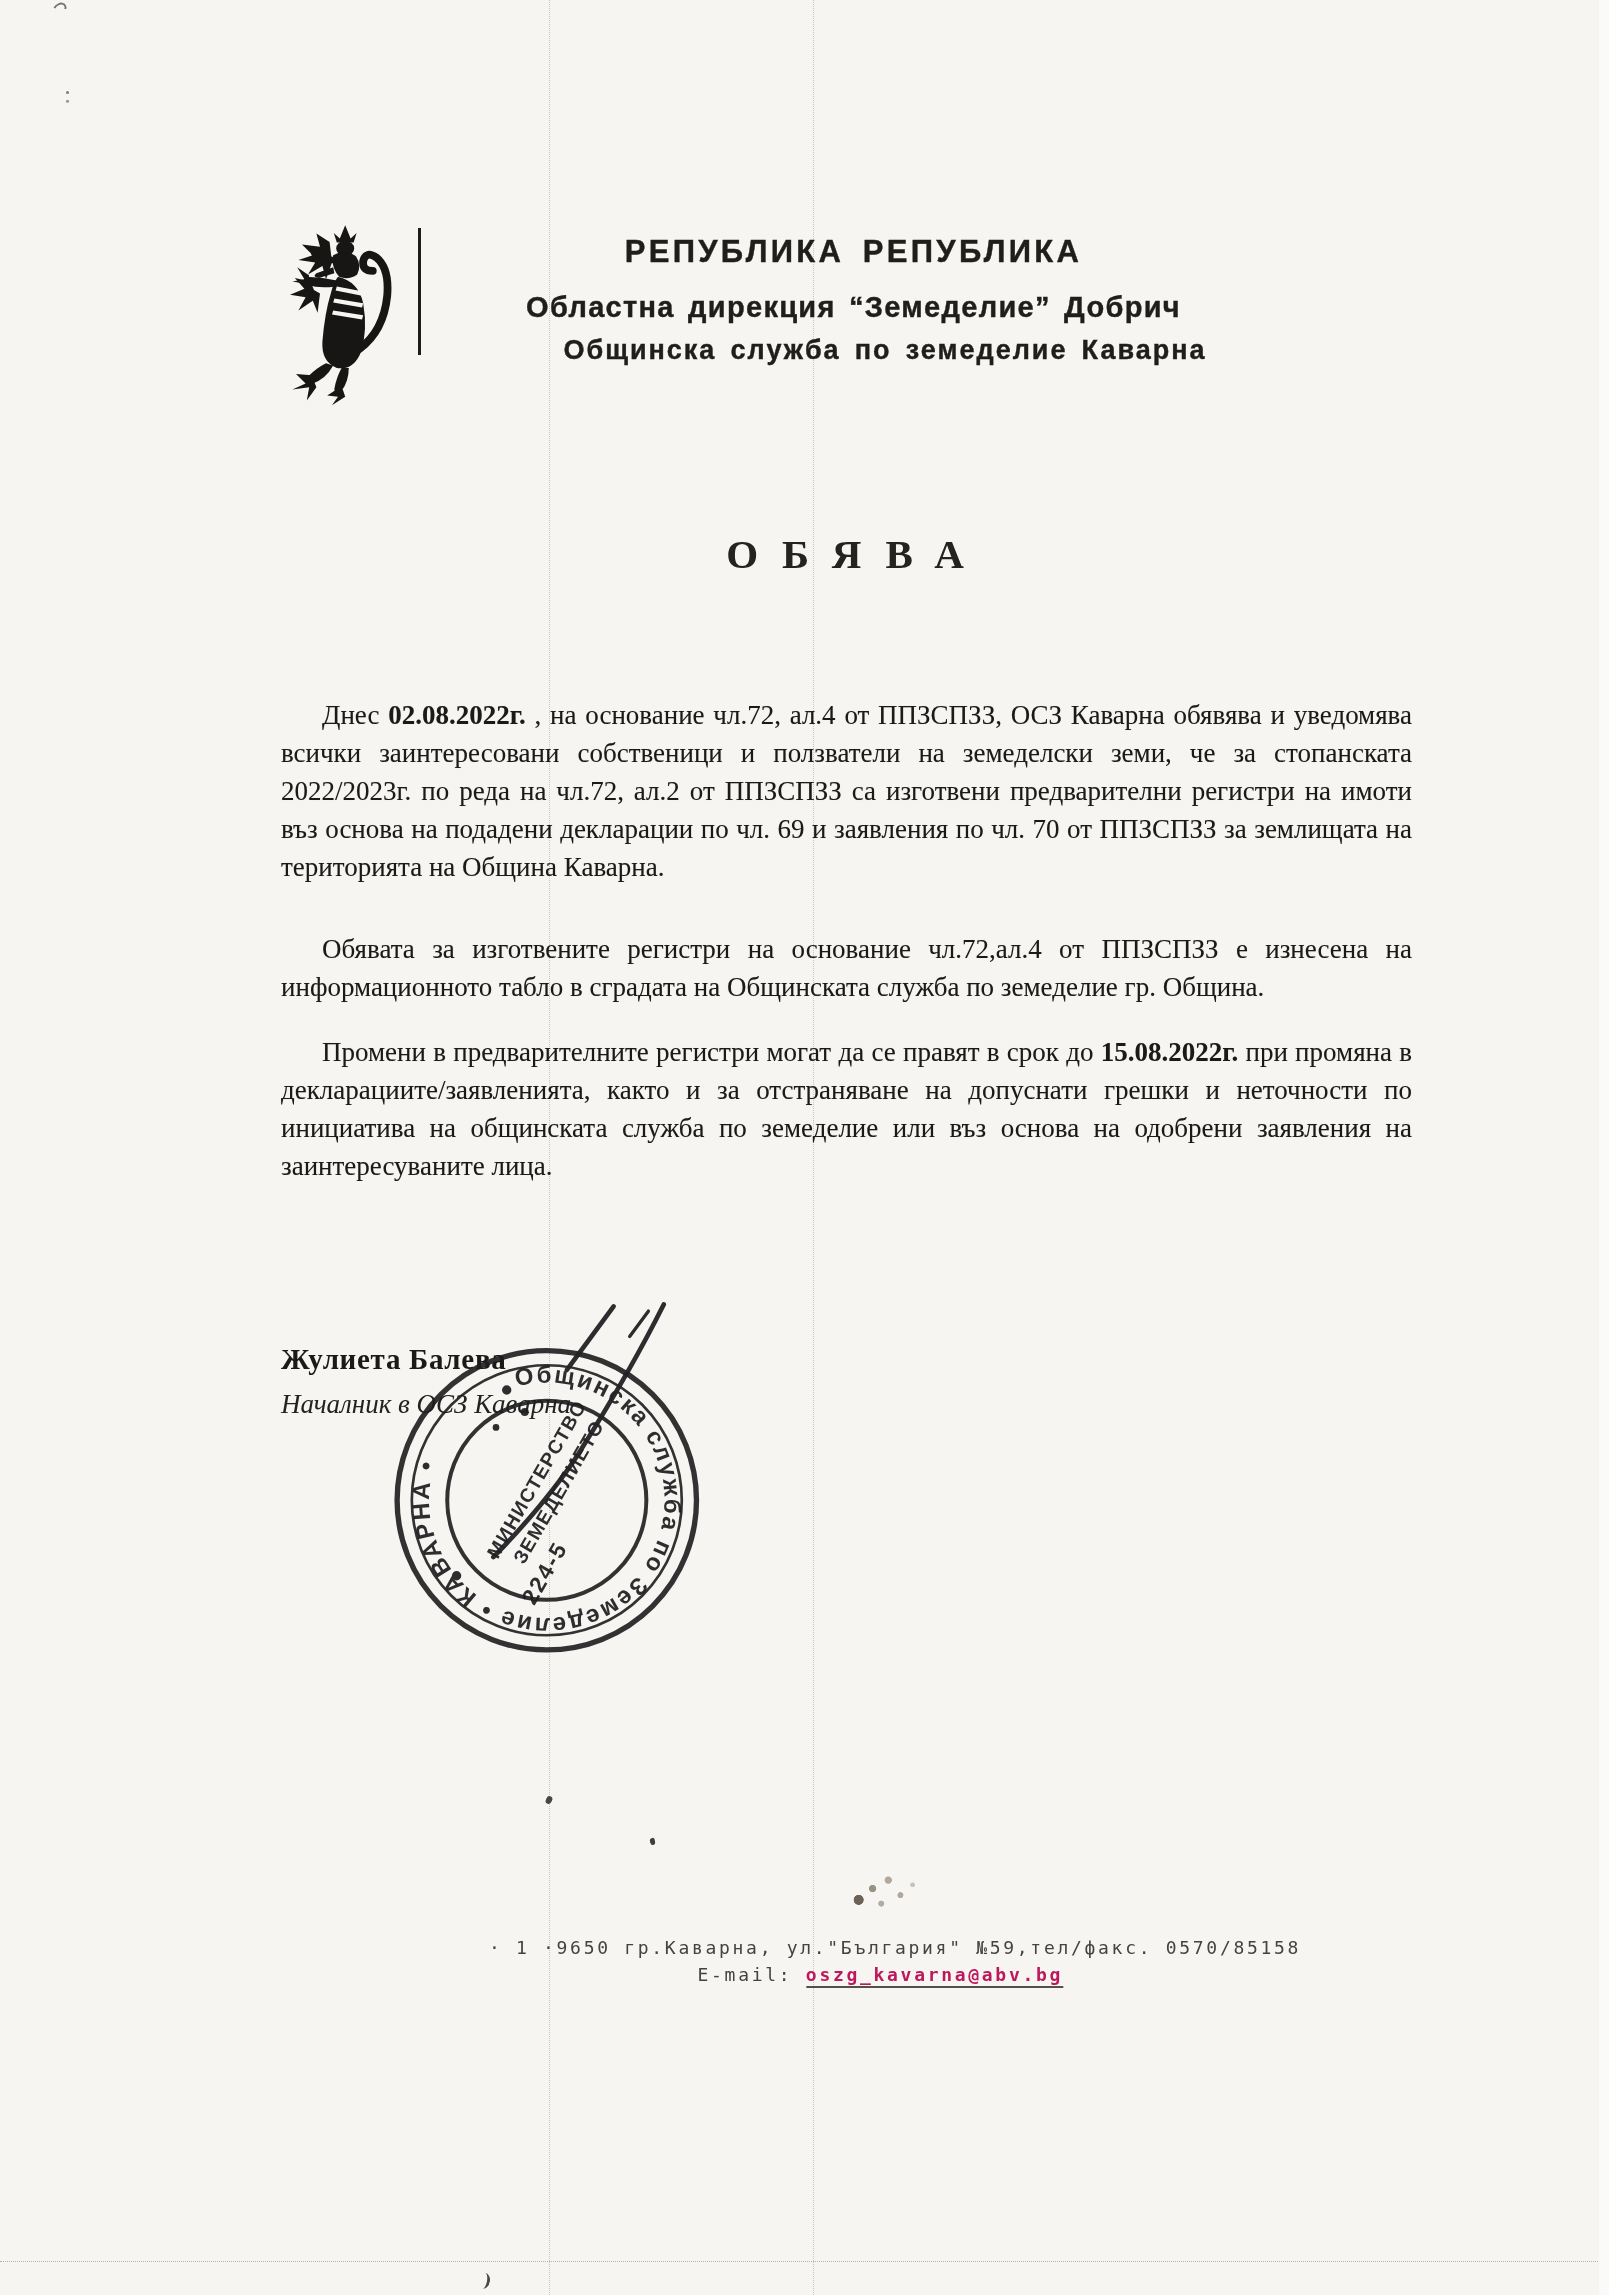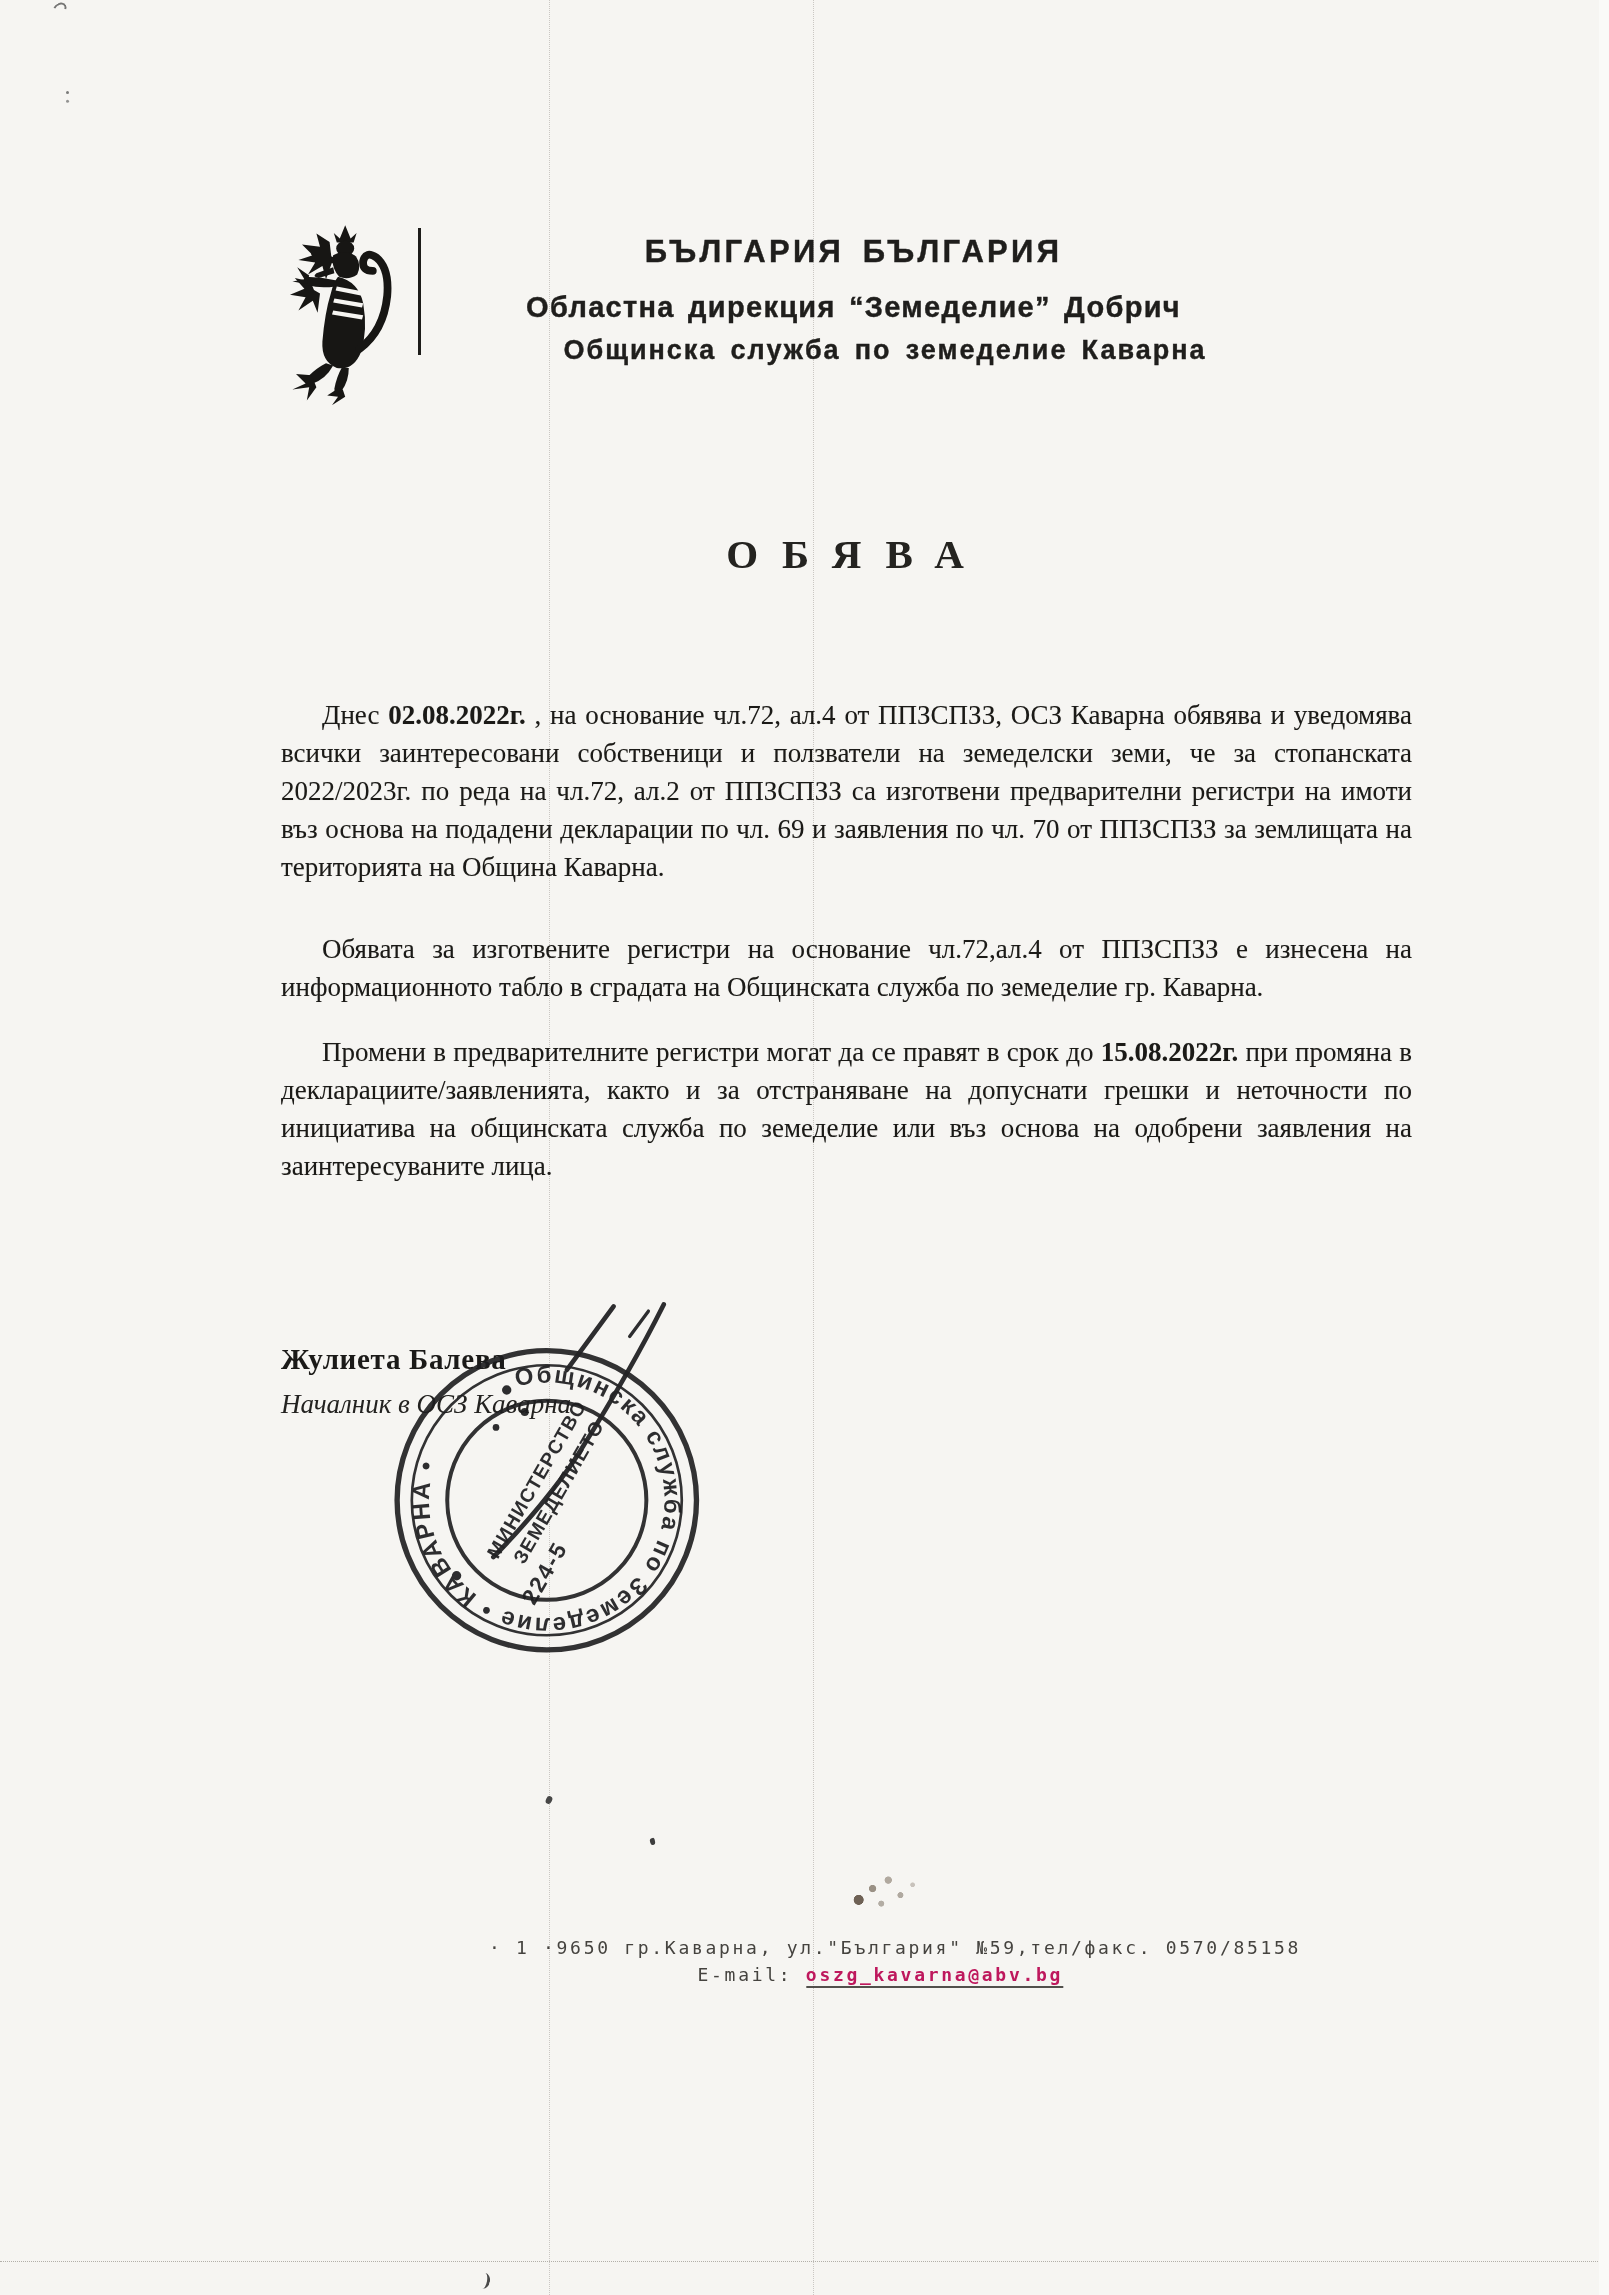--- a/index.html
+++ b/index.html
@@ -129,7 +129,7 @@
   <div class="lh-sep"></div>
 
   <div class="head-lines">
-    <div class="h1">БЪЛГАРИЯ БЪЛГАРИЯ</div>
+    <div class="h1">РЕПУБЛИКА РЕПУБЛИКА</div>
     <div class="h3">Областна дирекция “Земеделие” Добрич</div>
     <div class="h4">Общинска служба по земеделие Каварна</div>
   </div>

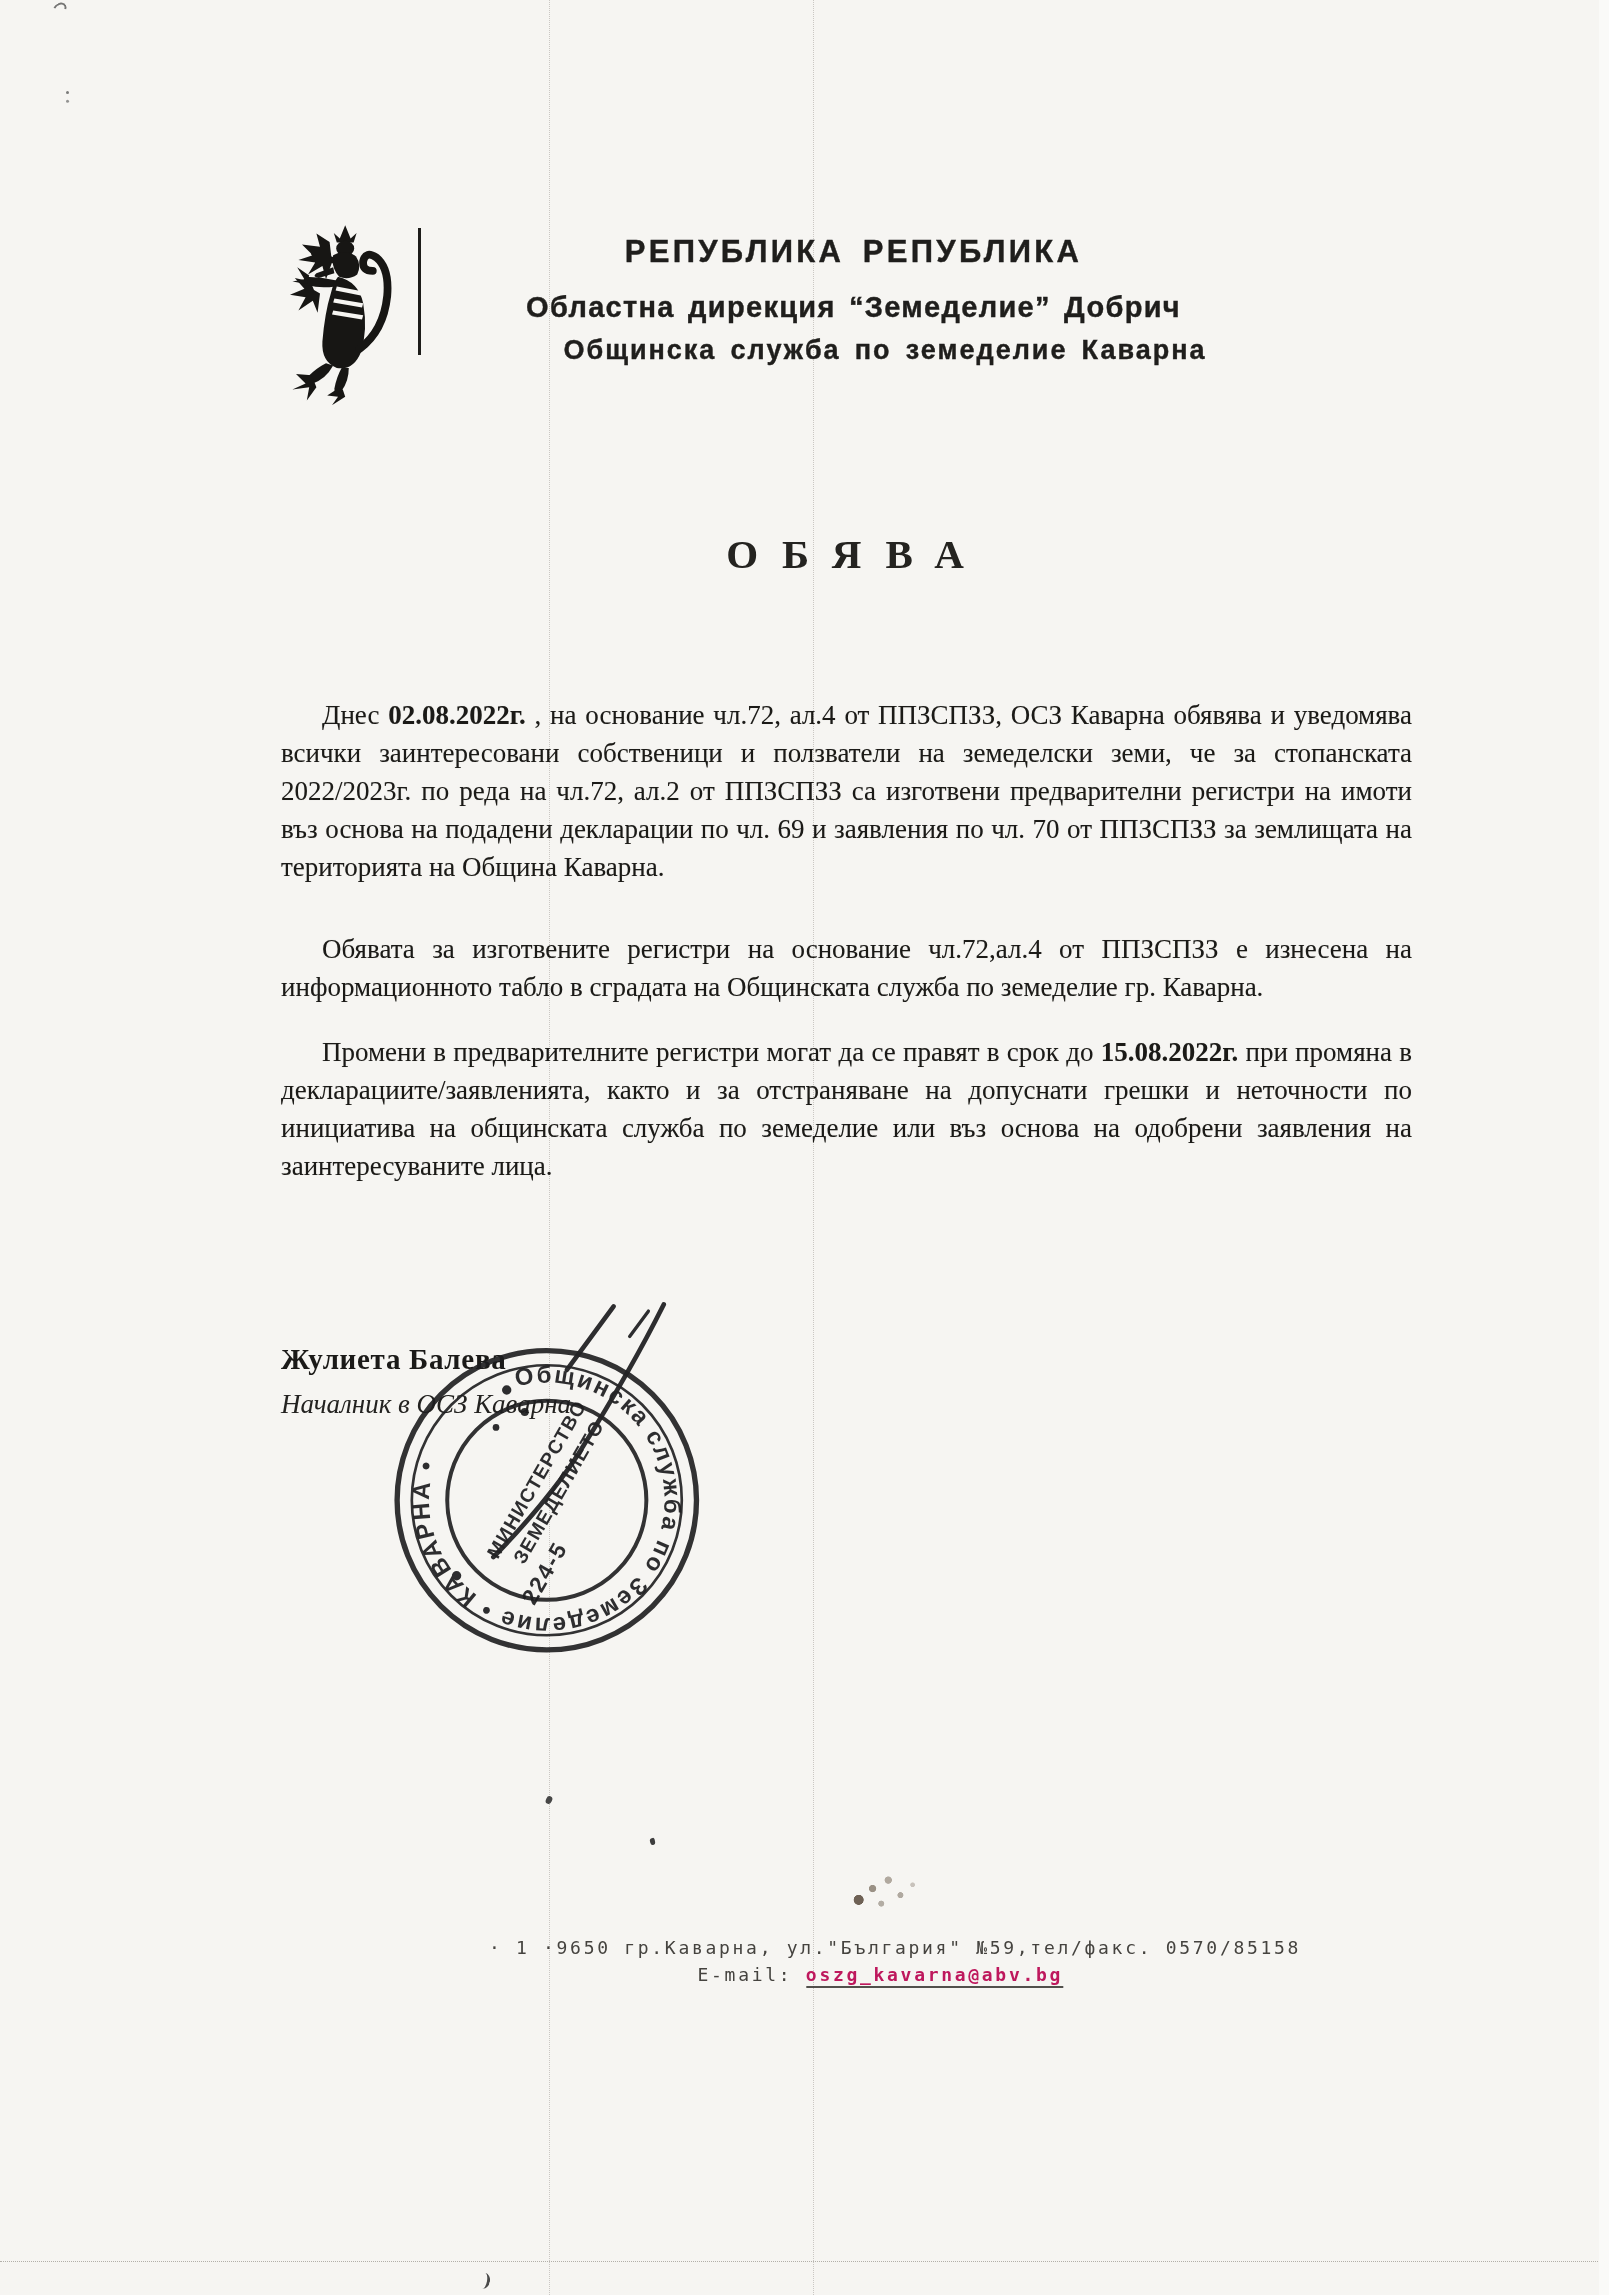--- a/index.html
+++ b/index.html
@@ -138,7 +138,7 @@
 
   <div class="body-text">
     <p class="gap-lg"><span>Днес </span><span class="b">02.08.2022г.</span><span> , на основание чл.72, ал.4 от ППЗСПЗЗ, ОСЗ Каварна обявява и уведомява всички заинтересовани собственици и ползватели на земеделски земи, че за стопанската 2022/2023г. по реда на чл.72, ал.2 от ППЗСПЗЗ са изготвени предварителни регистри на имоти въз основа на подадени декларации по чл. 69 и заявления по чл. 70 от ППЗСПЗЗ за землищата на територията на Община Каварна.</span></p>
-    <p class="gap-md"><span>Обявата за изготвените регистри на основание чл.72,ал.4 от ППЗСПЗЗ е изнесена на информационното табло в сградата на Общинската служба по земеделие гр. Каварна.</span></p>
+    <p class="gap-md"><span>Обявата за изготвените регистри на основание чл.72,ал.4 от ППЗСПЗЗ е изнесена на информационното табло в сградата на Общинската служба по земеделие гр. Община.</span></p>
     <p><span>Промени в предварителните регистри могат да се правят в срок до </span><span class="b">15.08.2022г.</span><span> при промяна в декларациите/заявленията, както и за отстраняване на допуснати грешки и неточности по инициатива на общинската служба по земеделие или въз основа на одобрени заявления на заинтересуваните лица.</span></p>
   </div>
 

